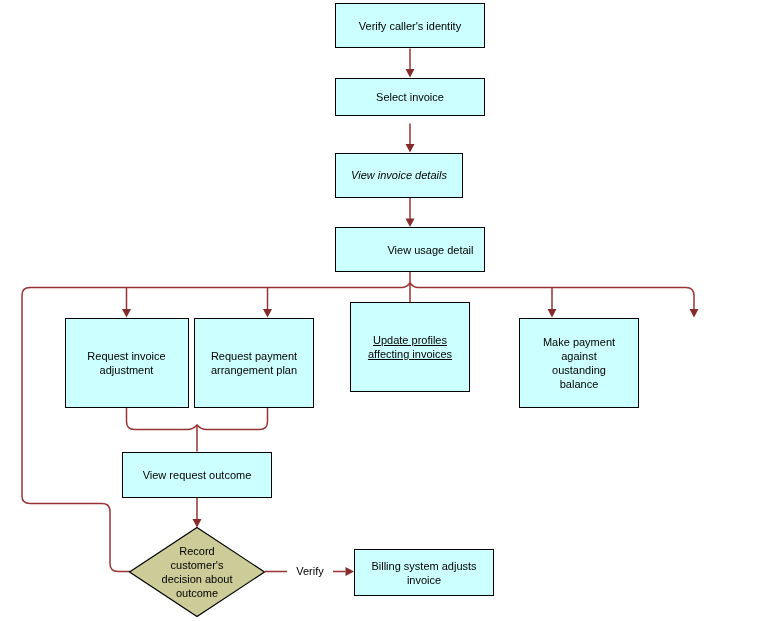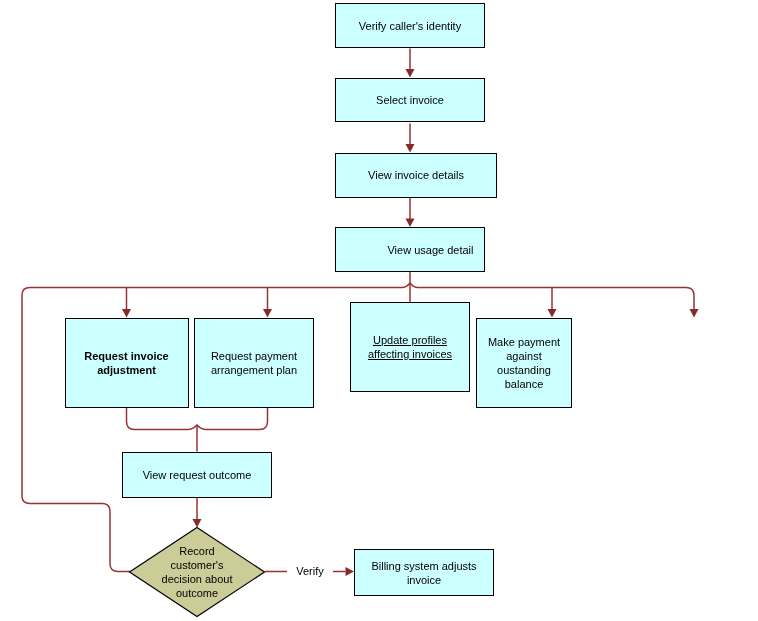--- a/index.html
+++ b/index.html
@@ -157,7 +157,7 @@
     <span class="inner">Verify caller's identity</span>
   </div>
 
-  <div class="pbox" style="left:335px; top:77.5px;  width:150px; height:44px;">
+  <div class="pbox" style="left:335px; top:77.5px;  width:150px; height:38px;">
     <span class="inner">Select invoice</span>
   </div>
 

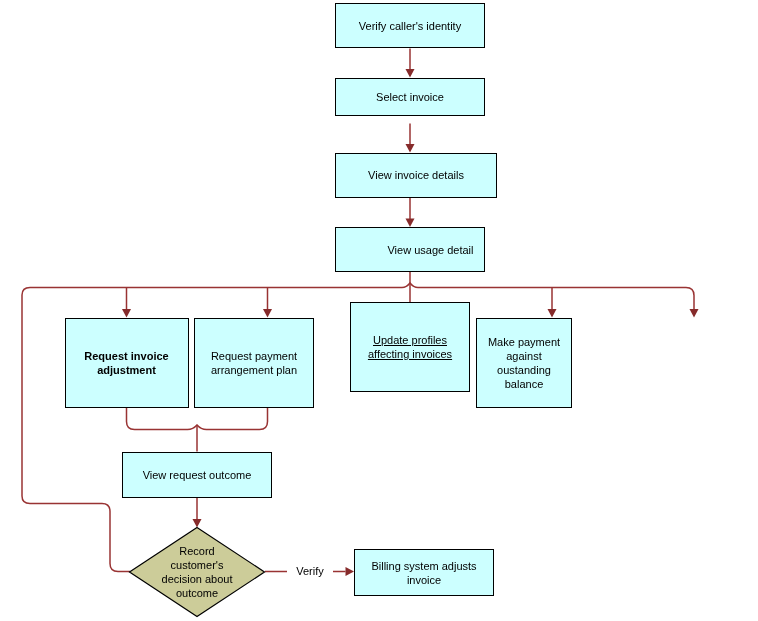--- a/index.html
+++ b/index.html
@@ -161,7 +161,7 @@
     <span class="inner">Select invoice</span>
   </div>
 
-  <div class="pbox" style="left:335px; top:152.5px; width:162px; height:45px;">
+  <div class="pbox" style="left:335px; top:152.5px; width:128px; height:45px;font-style:italic;">
     <span class="inner">View invoice details</span>
   </div>
 

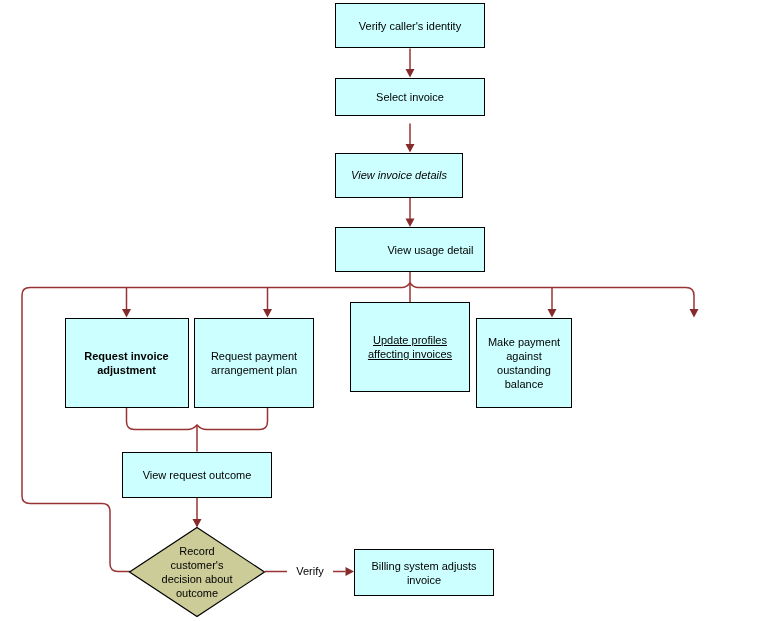--- a/index.html
+++ b/index.html
@@ -181,7 +181,7 @@
     <span class="inner">Update profiles affecting invoices</span>
   </div>
 
-  <div class="pbox wrap92" style="left:476px;   top:318px; width:96px; height:90px;justify-content:center;">
+  <div class="pbox wrap92" style="left:519px;   top:318px; width:120px; height:90px;justify-content:center;">
     <span class="inner">Make payment against oustanding balance</span>
   </div>
 

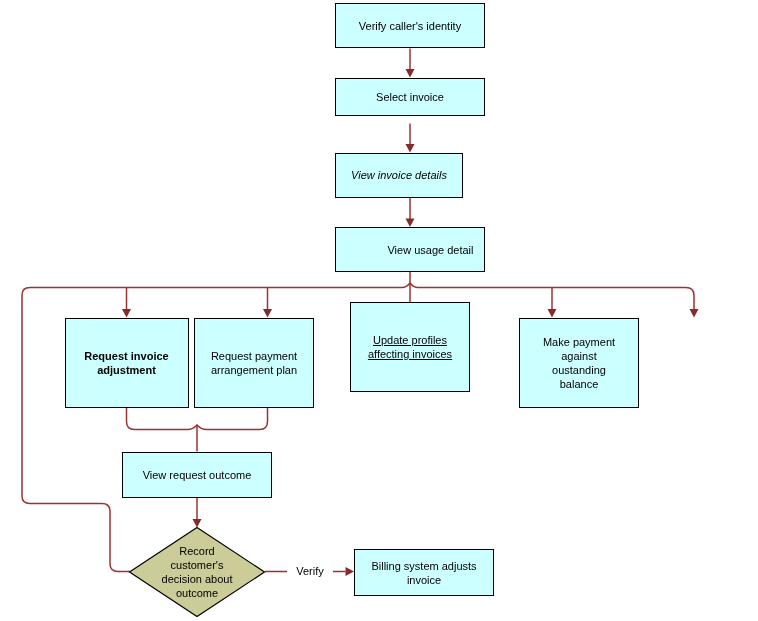--- a/index.html
+++ b/index.html
@@ -169,7 +169,7 @@
     <span class="inner">View usage detail</span>
   </div>
 
-  <div class="pbox wrap92" style="left:64.5px;  top:318px; width:124px; height:90px;font-weight:bold;">
+  <div class="pbox wrap92" style="left:64.5px;  top:318px; width:124px; height:90px;">
     <span class="inner">Request invoice adjustment</span>
   </div>
 

